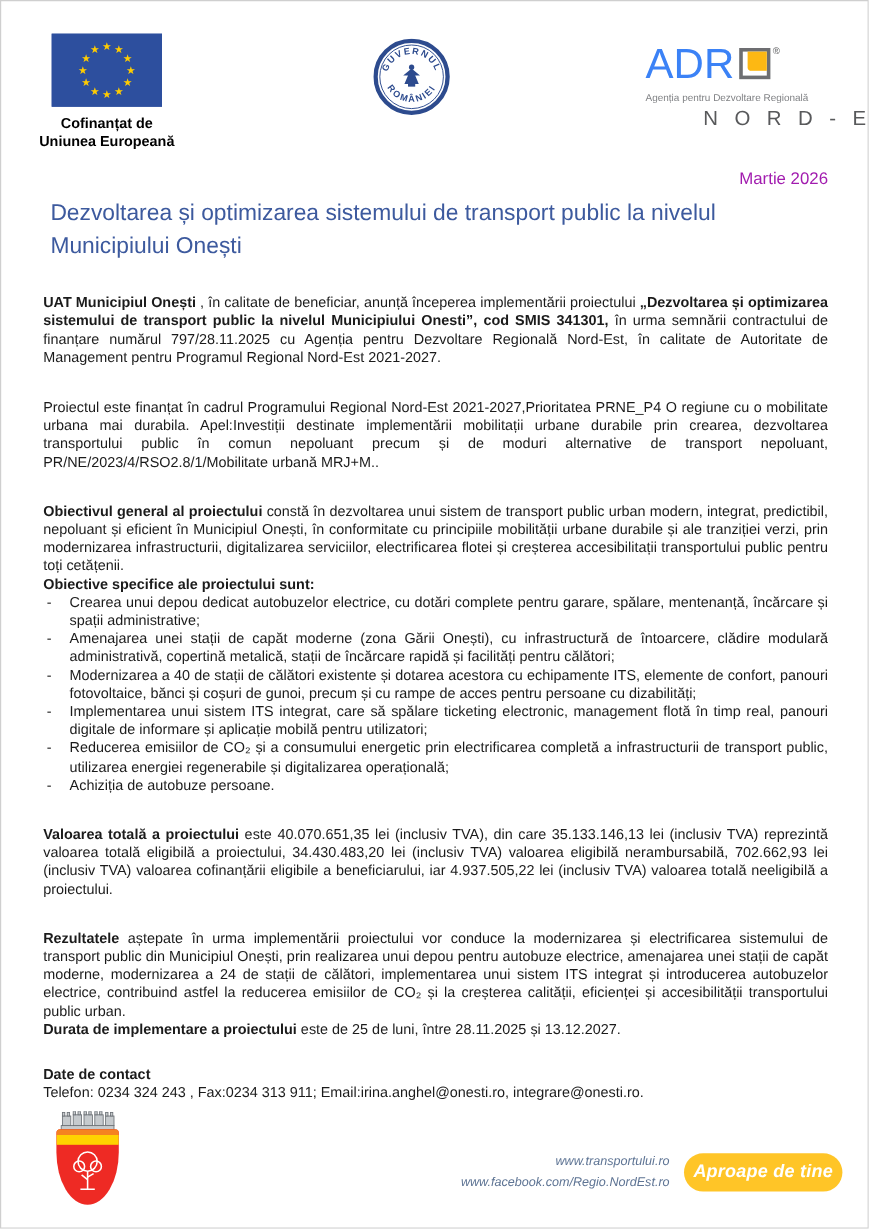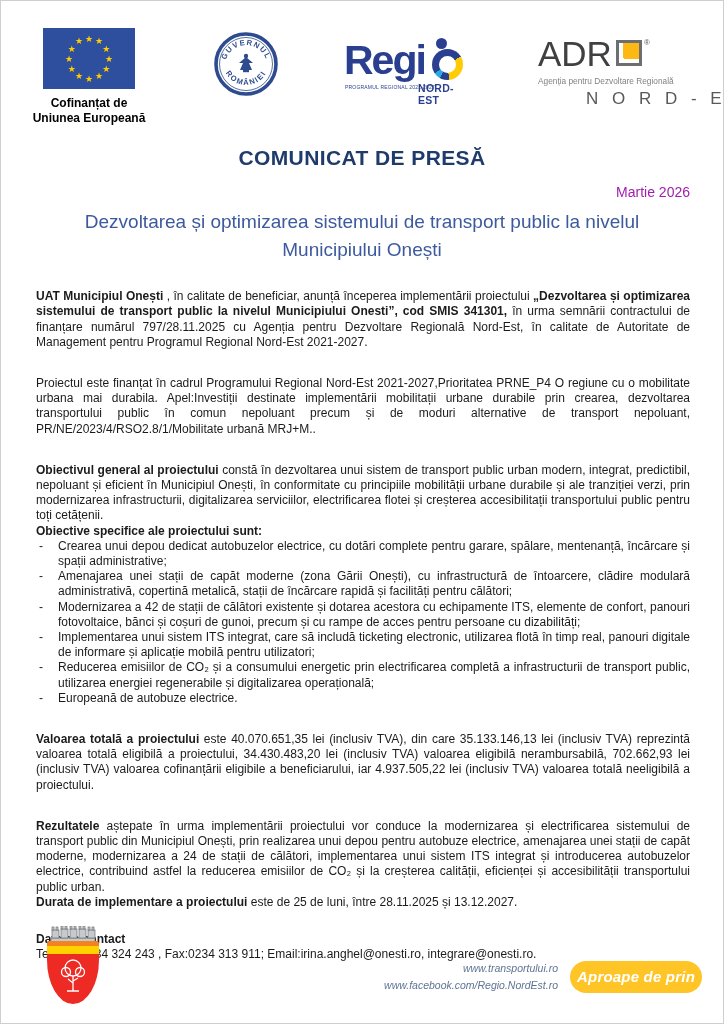--- a/index.html
+++ b/index.html
@@ -118,13 +118,6 @@
       </svg>
     </div>
 
-    <div class="regio-block">
-      <span class="regio-word">Regi</span>
-      <span class="regio-ring"></span>
-      <span class="regio-dot"></span>
-      <span class="regio-program">PROGRAMUL REGIONAL 2021-2027</span>
-      <span class="regio-nordest">NORD-EST</span>
-    </div>
 
     <div class="adr-block">
       <div class="adr-top">

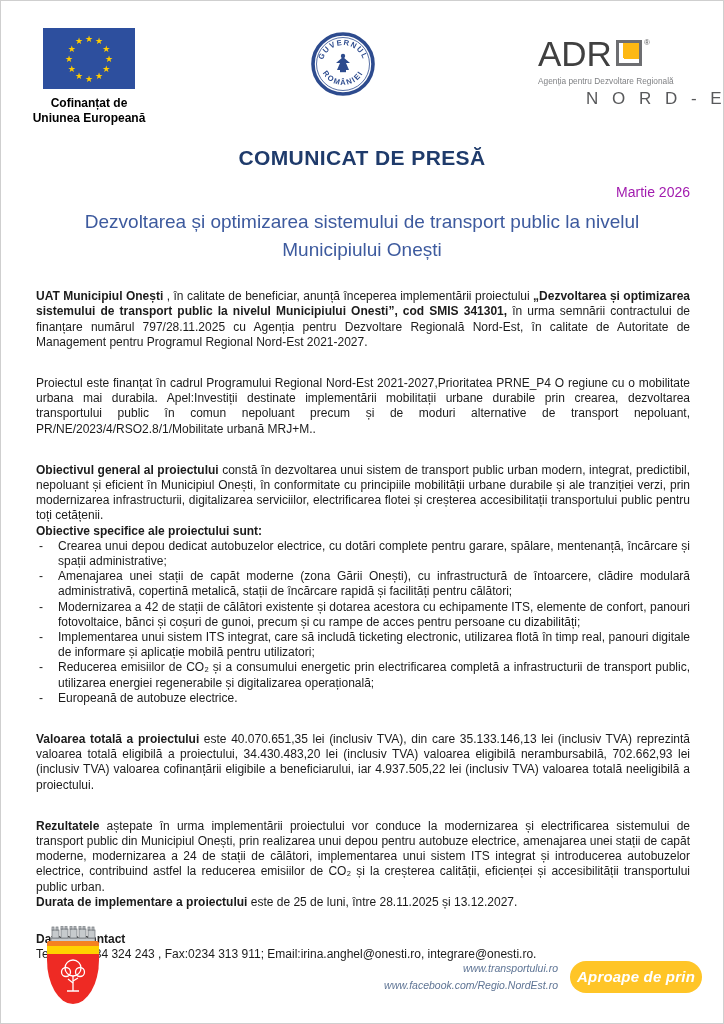--- a/index.html
+++ b/index.html
@@ -27,7 +27,7 @@
   .regio-nordest { position:absolute; left:74px; top:42px; font-size:10.5px; font-weight:800; color:#2a3f8f; letter-spacing:0.3px; }
   .adr-block { width:160px; margin-top:10px; text-align:left; color:#6d6e71; }
   .adr-top { display:flex; align-items:flex-start; }
-  .adr-acronym { font-size:35px; line-height:32px; font-weight:500; color:#404040; letter-spacing:0; }
+  .adr-acronym { font-size:35px; line-height:32px; font-weight:500; color:#3b82f6; letter-spacing:0; }
   .adr-square { width:26px; height:26px; border:3px solid #6d6e71; position:relative; margin:2px 0 0 4px; }
   .adr-square::before { content:""; position:absolute; top:0; right:0; width:16px; height:16px;
     background:radial-gradient(circle at 100% 0%, #fdb813 0 94%, transparent 95%); }

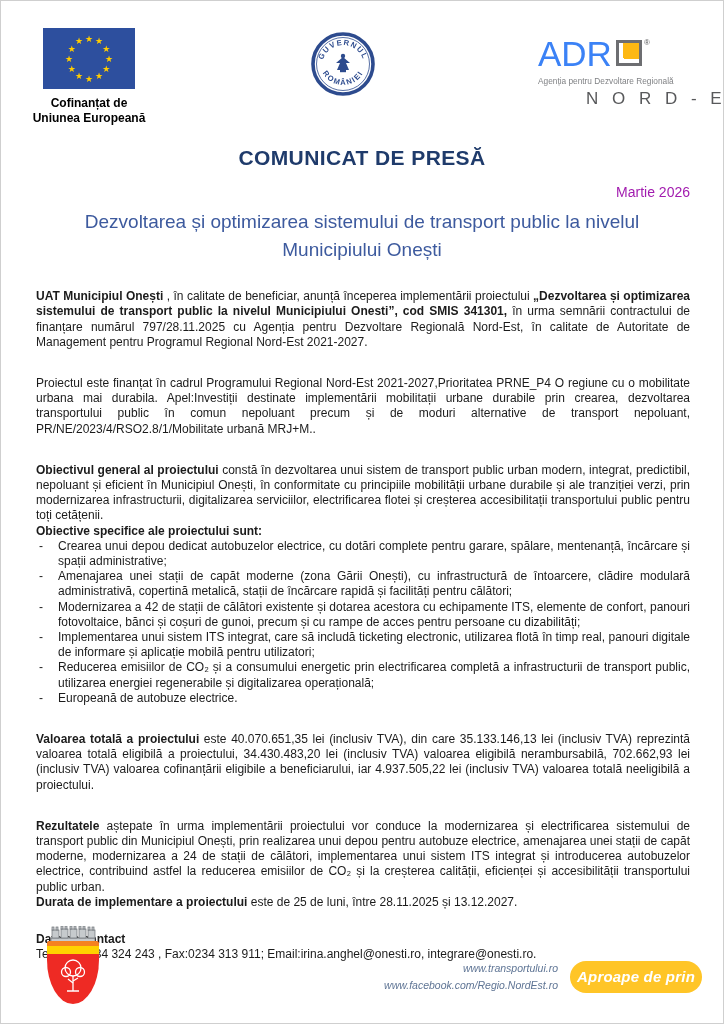--- a/index.html
+++ b/index.html
@@ -130,7 +130,6 @@
     </div>
   </header>
 
-  <h1 class="title">COMUNICAT DE PRESĂ</h1>
   <div class="date">Martie 2026</div>
   <h2 class="subtitle">Dezvoltarea și optimizarea sistemului de transport public la nivelul Municipiului Onești</h2>
 

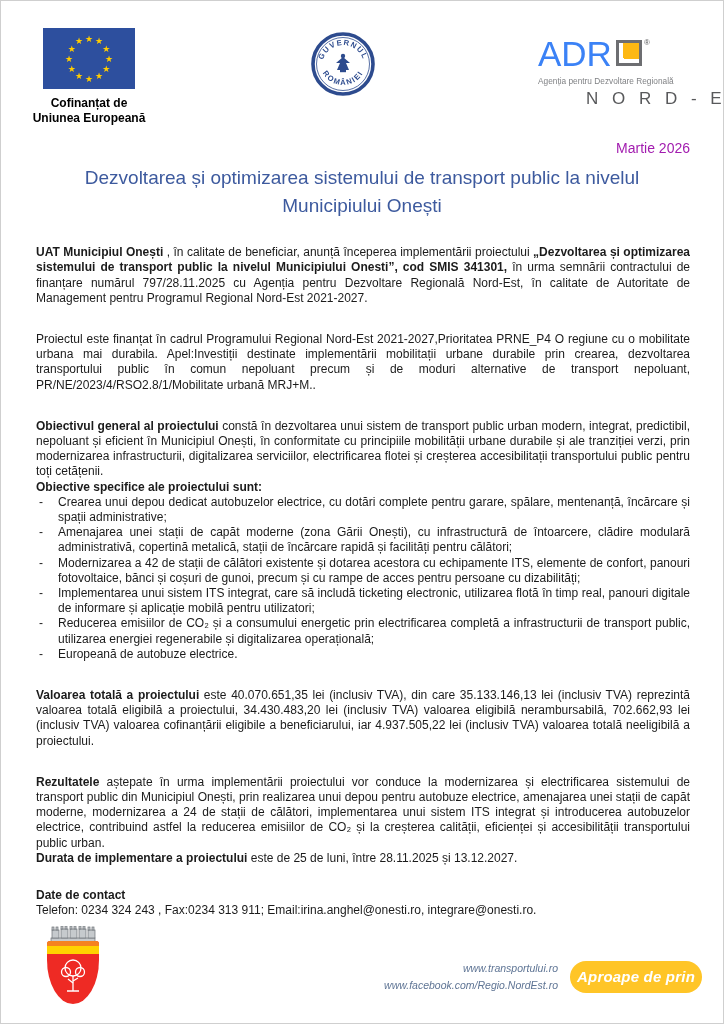--- a/index.html
+++ b/index.html
@@ -38,7 +38,7 @@
   .title { margin-top:20px; text-align:center; font-size:21px; font-weight:800;
            color:#1f3b6b; letter-spacing:0.4px; }
   .date { margin:14px 34px 0 0; text-align:right; font-size:14px; color:#a21caf; }
-  .subtitle { margin:8px auto 0; width:640px; text-align:center; font-size:19px; font-weight:500;
+  .subtitle { margin:8px auto 0; width:640px; text-align:left; font-size:19px; font-weight:500;
               color:#3d5a9e; line-height:1.45; }
   
   .main { margin-top:13px; padding:0 34px 0 36px; font-size:12px; line-height:15.2px;

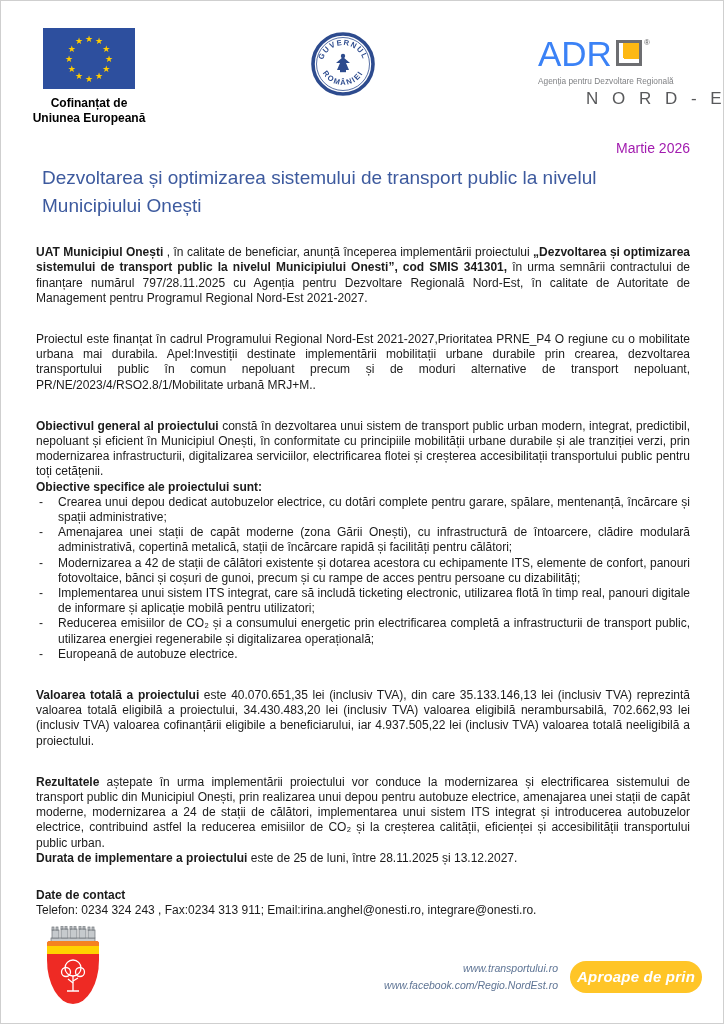--- a/index.html
+++ b/index.html
@@ -153,7 +153,7 @@
         </div>
       <div class="bullet">
           <span class="dash">-</span>
-          <span class="btxt">Modernizarea a 42 de stații de călători existente și dotarea acestora cu echipamente ITS, elemente de confort, panouri fotovoltaice, bănci și coșuri de gunoi, precum și cu rampe de acces pentru persoane cu dizabilități;</span>
+          <span class="btxt">Modernizarea a 40 de stații de călători existente și dotarea acestora cu echipamente ITS, elemente de confort, panouri fotovoltaice, bănci și coșuri de gunoi, precum și cu rampe de acces pentru persoane cu dizabilități;</span>
         </div>
       <div class="bullet">
           <span class="dash">-</span>

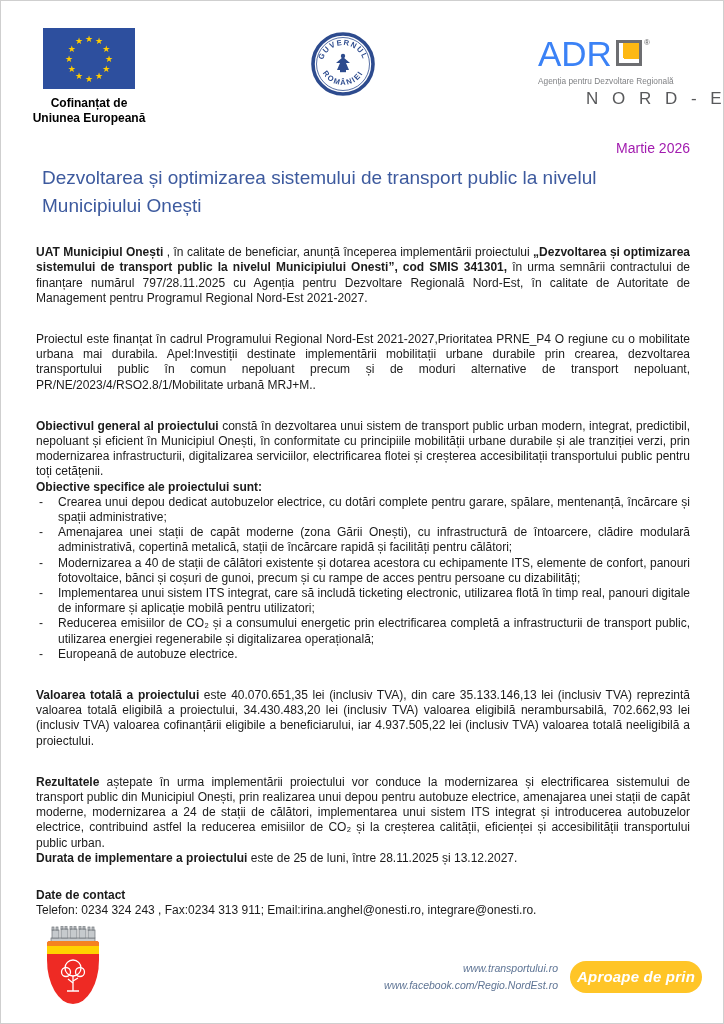--- a/index.html
+++ b/index.html
@@ -157,7 +157,7 @@
         </div>
       <div class="bullet">
           <span class="dash">-</span>
-          <span class="btxt">Implementarea unui sistem ITS integrat, care să includă ticketing electronic, utilizarea flotă în timp real, panouri digitale de informare și aplicație mobilă pentru utilizatori;</span>
+          <span class="btxt">Implementarea unui sistem ITS integrat, care să spălare ticketing electronic, management flotă în timp real, panouri digitale de informare și aplicație mobilă pentru utilizatori;</span>
         </div>
       <div class="bullet">
           <span class="dash">-</span>

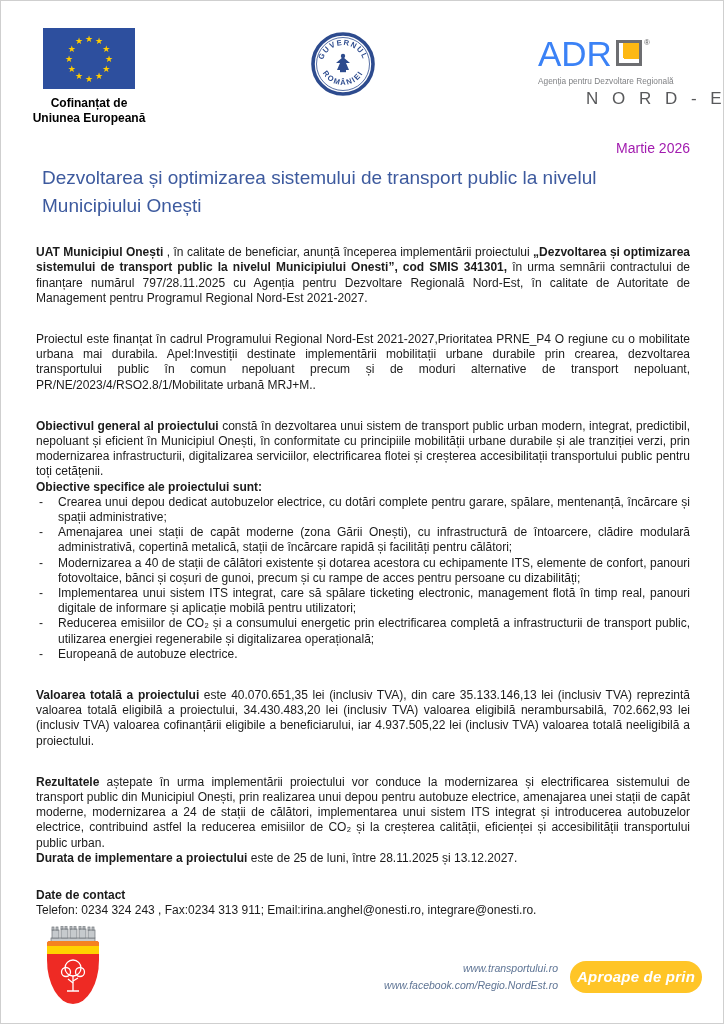--- a/index.html
+++ b/index.html
@@ -165,7 +165,7 @@
         </div>
       <div class="bullet">
           <span class="dash">-</span>
-          <span class="btxt">Europeană de autobuze electrice.</span>
+          <span class="btxt">Achiziția de autobuze persoane.</span>
         </div>
     </div>
 

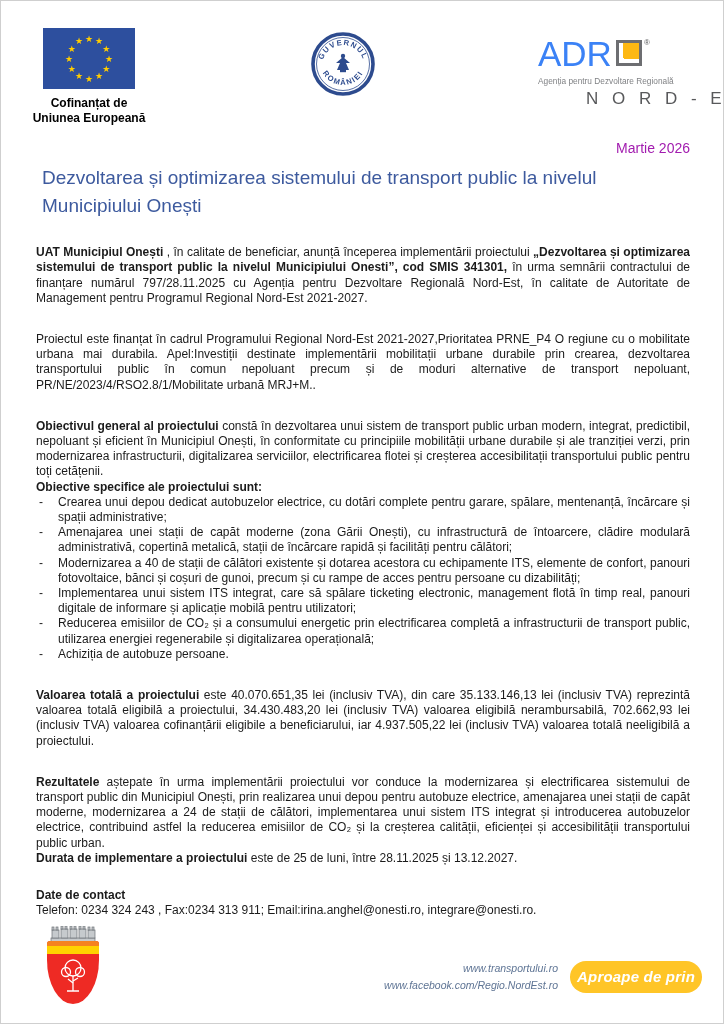--- a/index.html
+++ b/index.html
@@ -220,7 +220,7 @@
       <div><a href="#">www.transportului.ro</a></div>
       <div><a href="#">www.facebook.com/Regio.NordEst.ro</a></div>
     </div>
-    <div class="badge">Aproape de prin</div>
+    <div class="badge">Aproape de tine</div>
   </div>
 
 </div>

